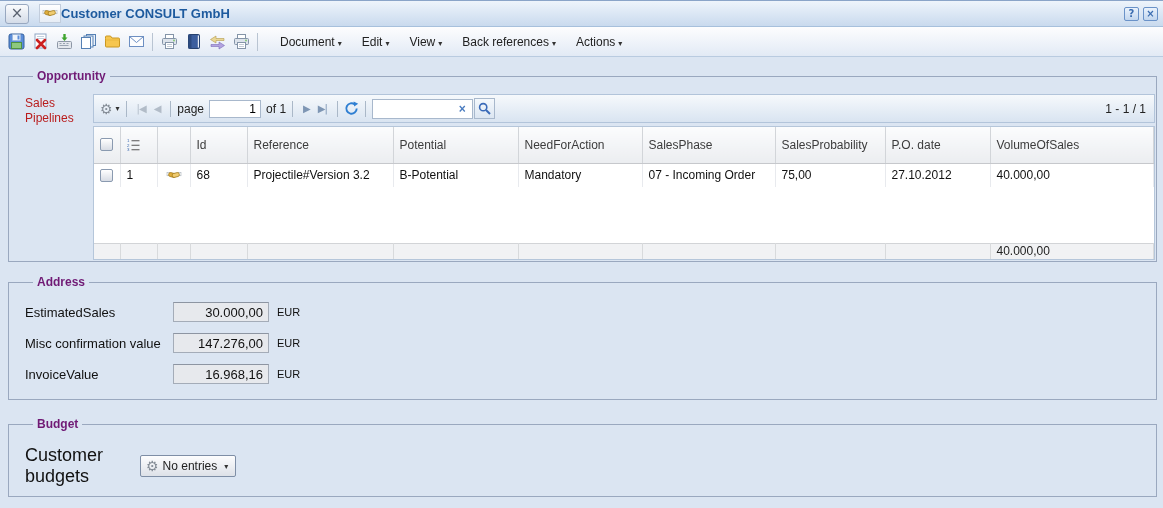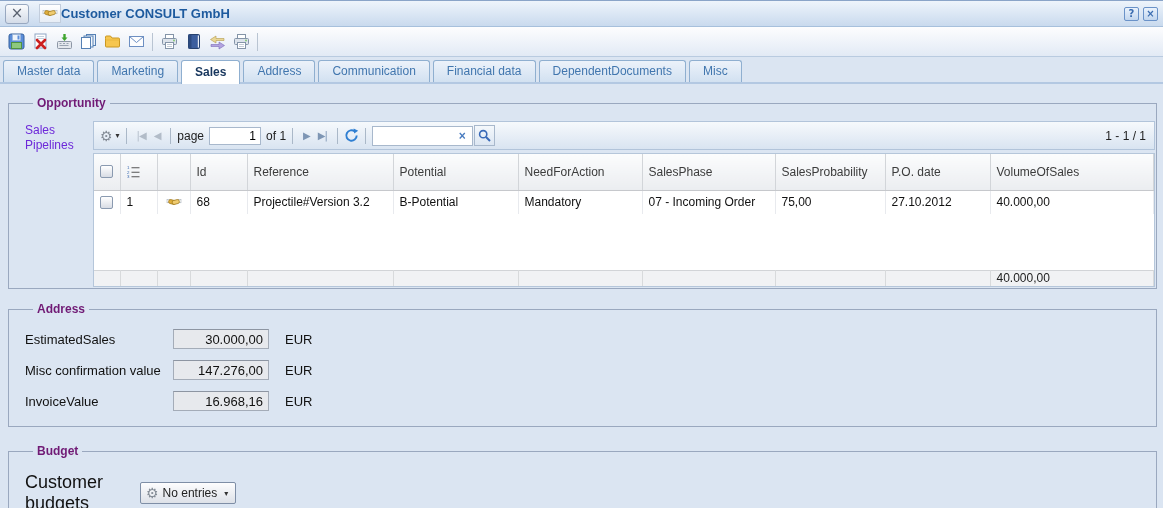--- a/index.html
+++ b/index.html
@@ -193,6 +193,13 @@
       </svg>
     </div>
     <div class="tool-sep"></div>
+    <div class="menubar">
+      <div class="menu-item"><span>Document</span><span class="caret">▾</span></div>
+      <div class="menu-item"><span>Edit</span><span class="caret">▾</span></div>
+      <div class="menu-item"><span>View</span><span class="caret">▾</span></div>
+      <div class="menu-item"><span>Back references</span><span class="caret">▾</span></div>
+      <div class="menu-item"><span>Actions</span><span class="caret">▾</span></div>
+    </div>
   </div>
 
   <div class="tabbar">

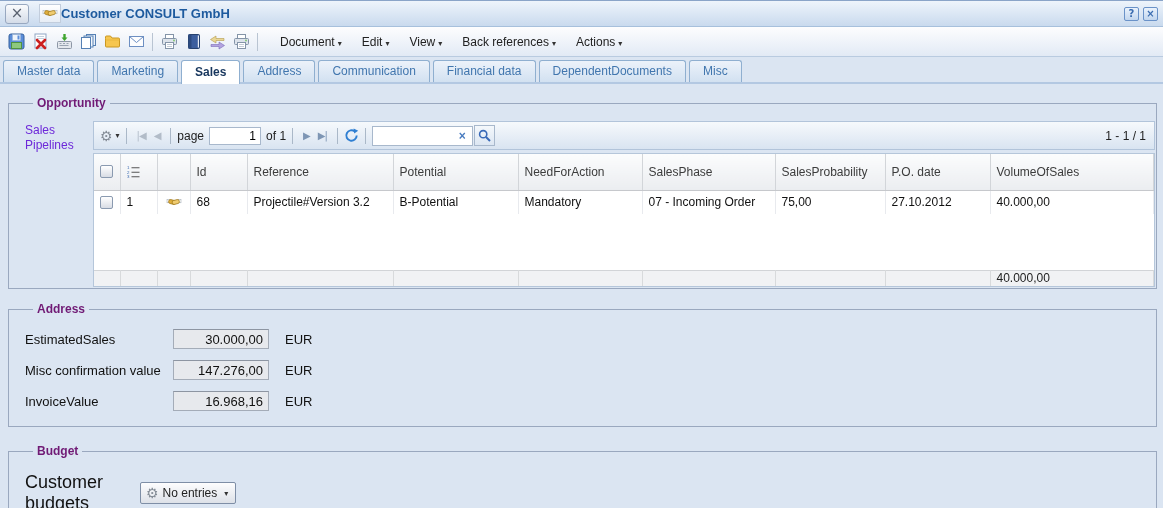--- a/index.html
+++ b/index.html
@@ -202,16 +202,6 @@
     </div>
   </div>
 
-  <div class="tabbar">
-    <div class="tab">Master data</div>
-    <div class="tab">Marketing</div>
-    <div class="tab active">Sales</div>
-    <div class="tab">Address</div>
-    <div class="tab">Communication</div>
-    <div class="tab">Financial data</div>
-    <div class="tab">DependentDocuments</div>
-    <div class="tab">Misc</div>
-  </div>
 
   <fieldset class="fs-opportunity">
     <legend>Opportunity</legend>

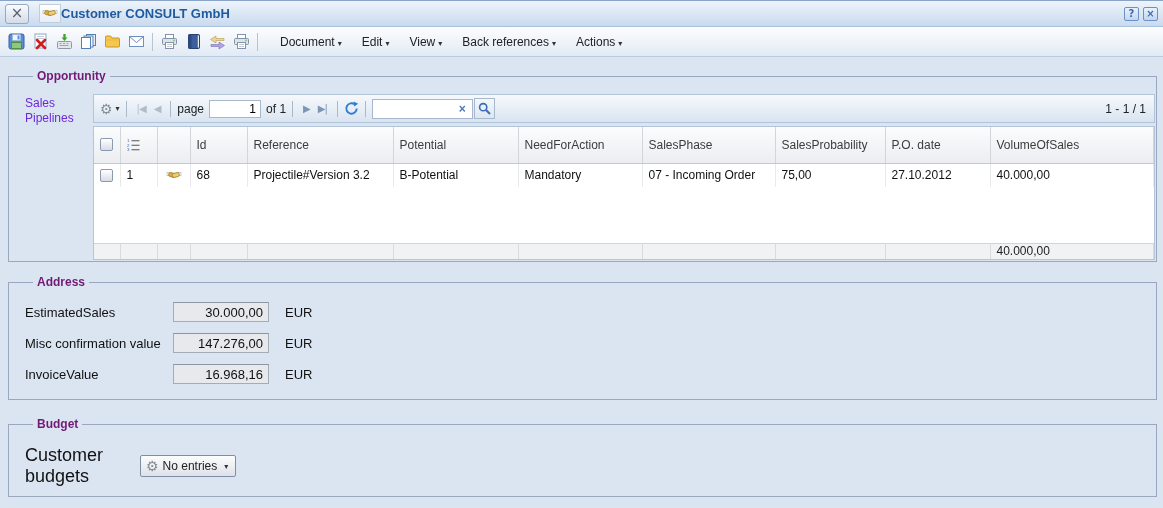--- a/index.html
+++ b/index.html
@@ -45,7 +45,7 @@
   .fs-budget      { margin-top:17px; height:80px;  padding:14px 0 0 16px; }
 
   .opp-row { display:flex; }
-  .opp-label { width:68px; padding-top:2px; line-height:15px; color:#6d28d9; }
+  .opp-label { width:68px; padding-top:2px; line-height:15px; color:#b91c1c; }
 
   
   .grid-area { flex:1; }

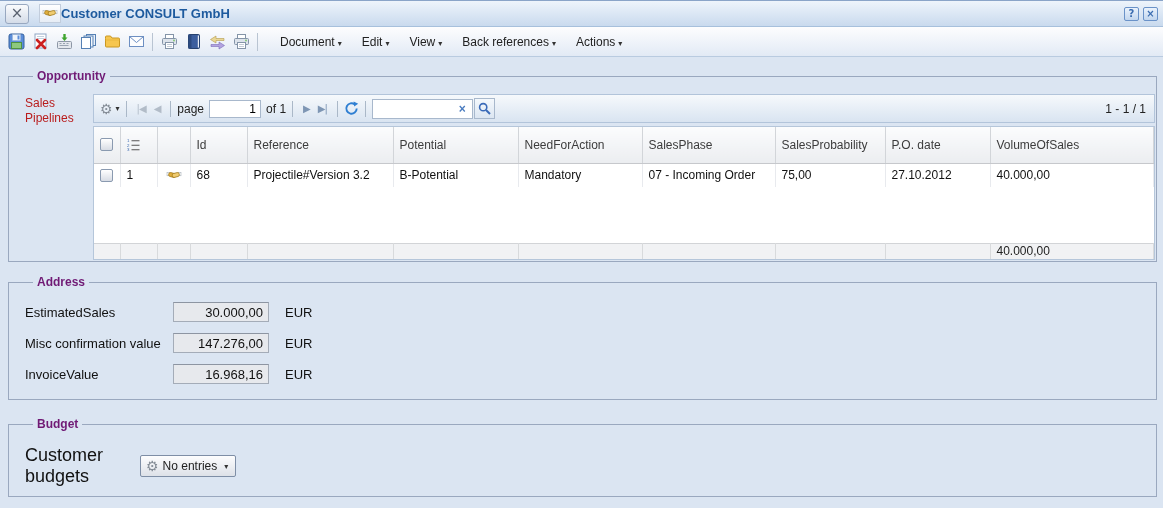--- a/index.html
+++ b/index.html
@@ -85,7 +85,7 @@
   .fig-label { width:148px; font-size:13px; color:#111; }
   .fig-input { width:96px; height:20px; background:#e7e9ed; border:1px solid #a4acb8; border-top-color:#8d95a2;
                text-align:right; padding-right:5px; font-size:13px; font-family:"Liberation Sans",sans-serif; color:#111; }
-  .fig-cur { margin-left:16px; font-size:13px; color:#111; }
+  .fig-cur { margin-left:8px; font-size:11px; color:#111; }
 
   
   .bud-row { display:flex; align-items:center; }

